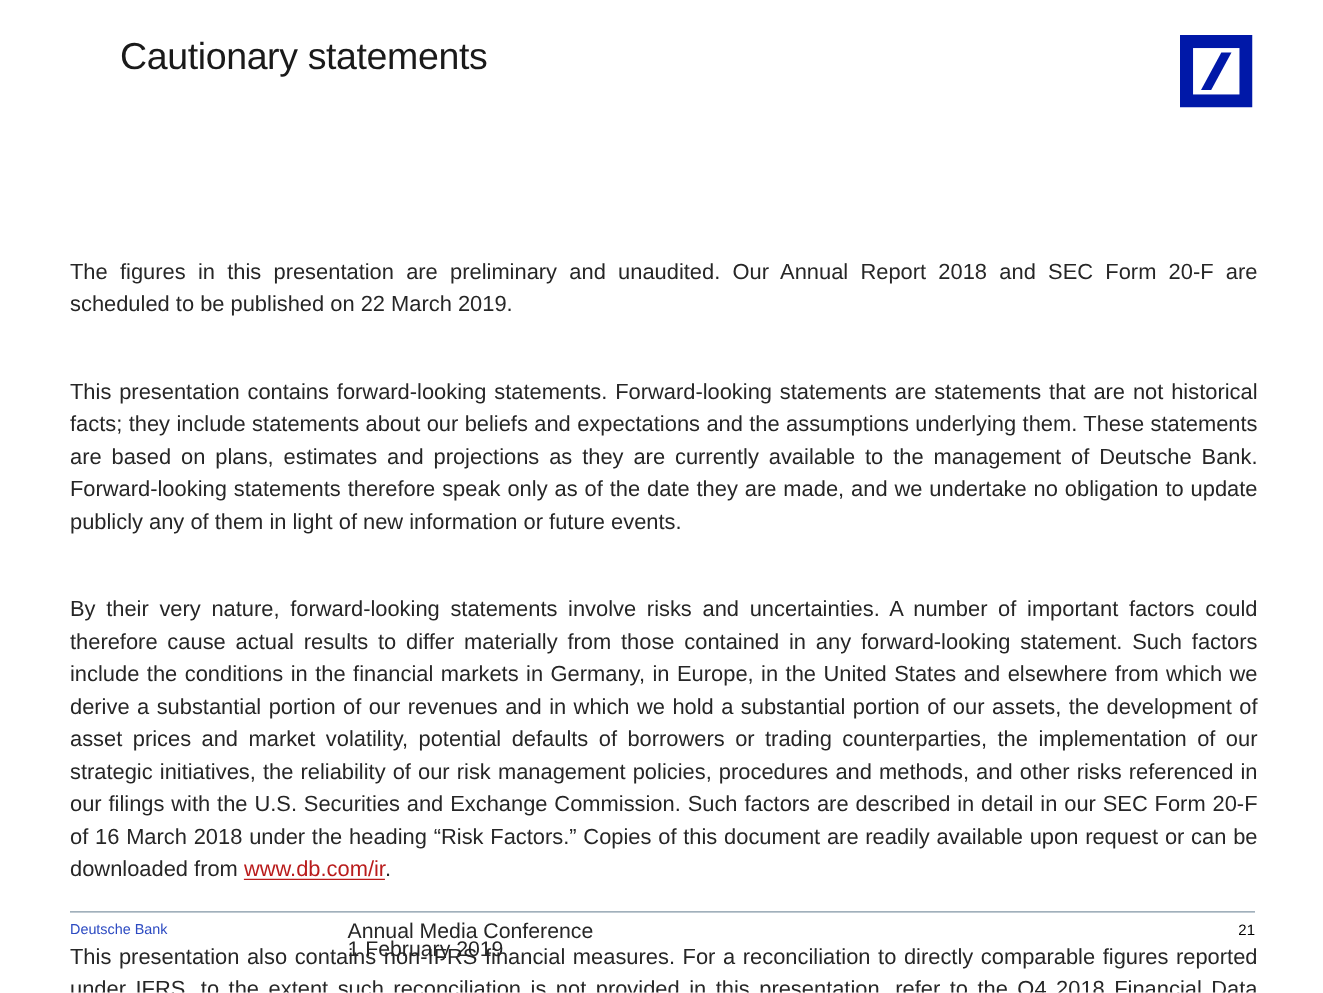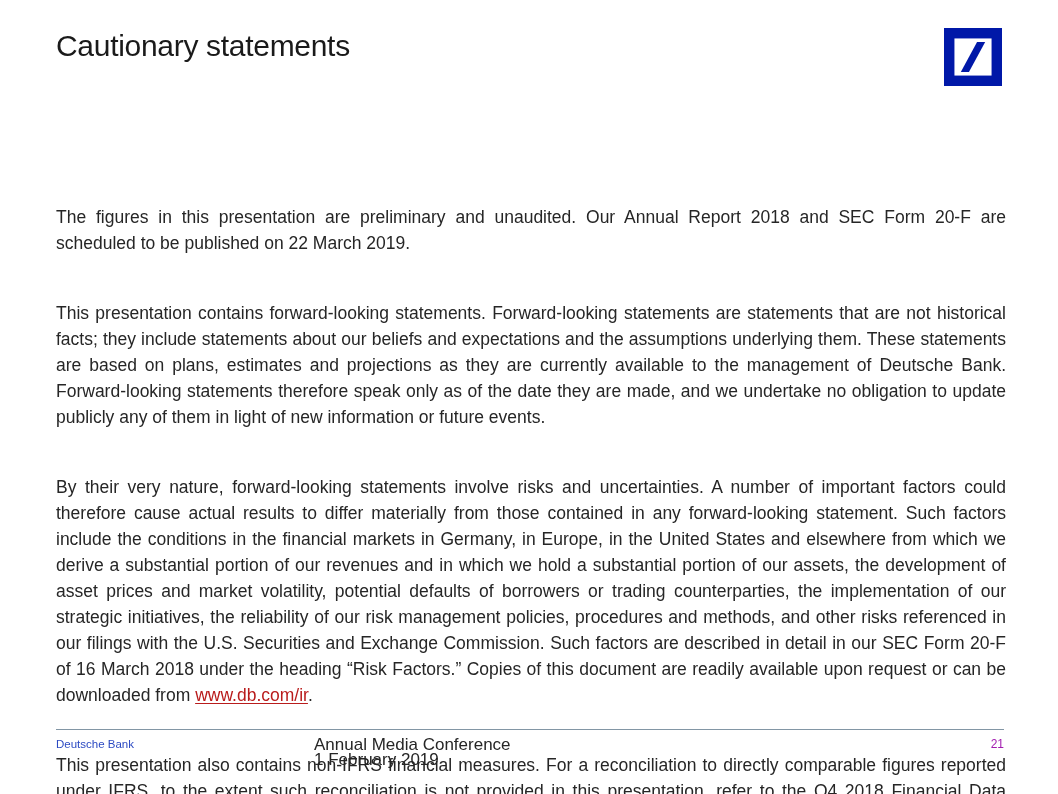--- a/index.html
+++ b/index.html
@@ -32,6 +32,7 @@
     letter-spacing: -0.3px;
     line-height: 1.2;
     padding-top: 2px;
+    margin-left: 40px;
   }
   .logo {
     width: 58px;

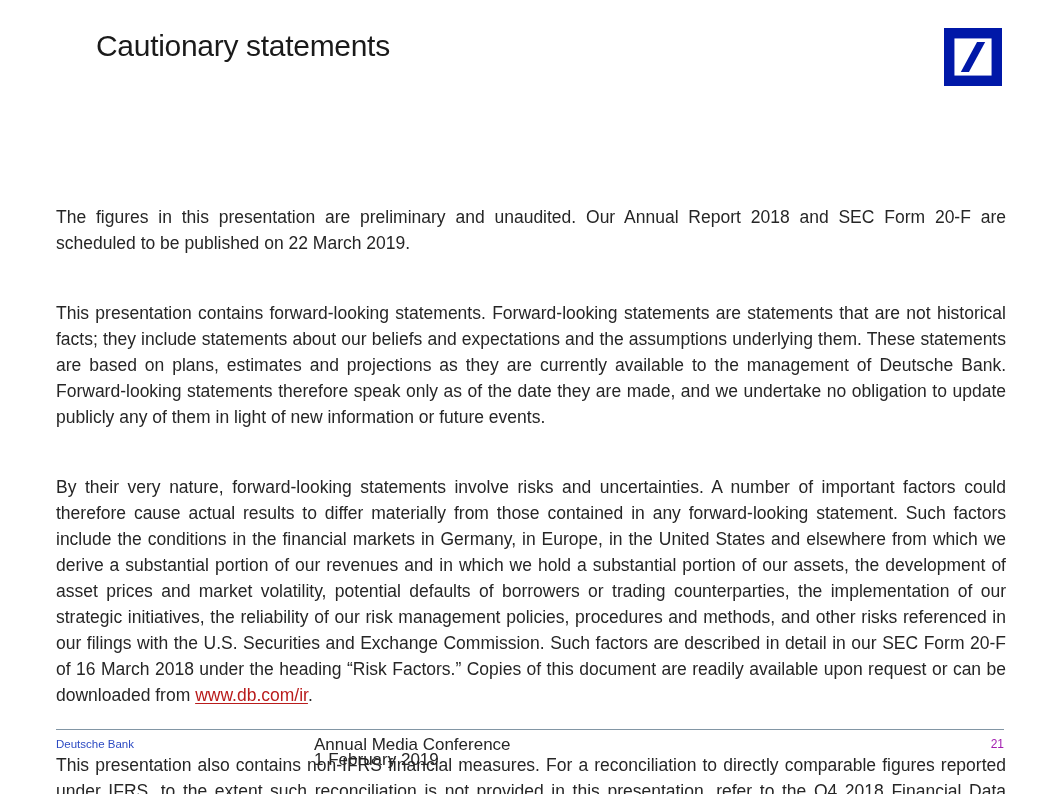--- a/index.html
+++ b/index.html
@@ -77,7 +77,6 @@
     display: flex;
     align-items: flex-start;
     padding-top: 7px;
-    gap: 36px;
   }
   .footer-brand {
     flex: 0 0 222px;

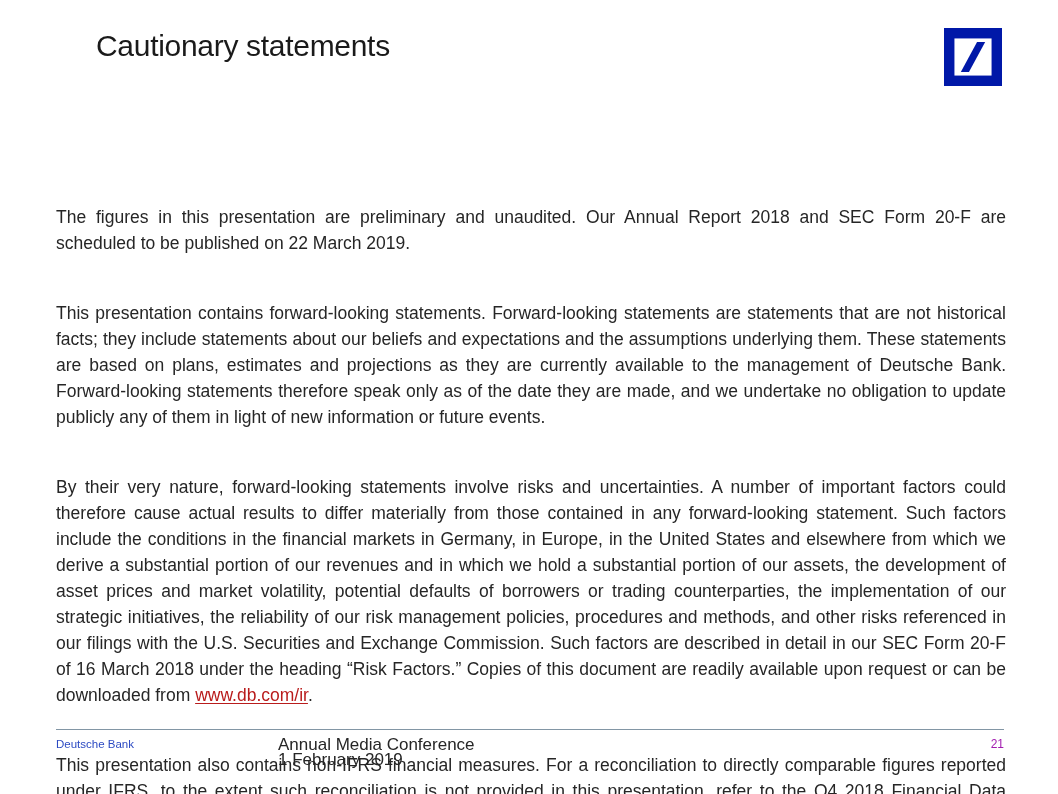--- a/index.html
+++ b/index.html
@@ -93,7 +93,7 @@
   .footer-page {
     flex: 0 0 auto;
     font-size: 12px;
-    color: #a21caf;
+    color: #000000;
     line-height: 14px;
   }
 </style>

